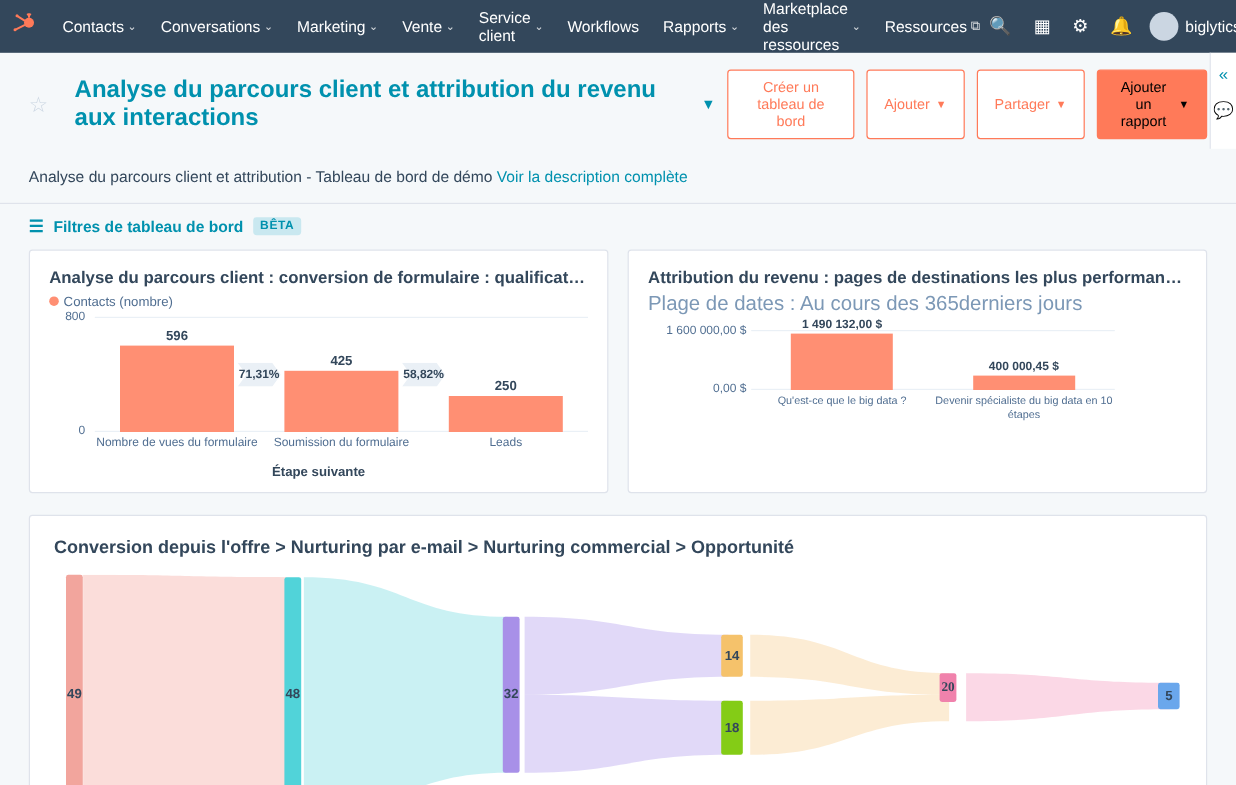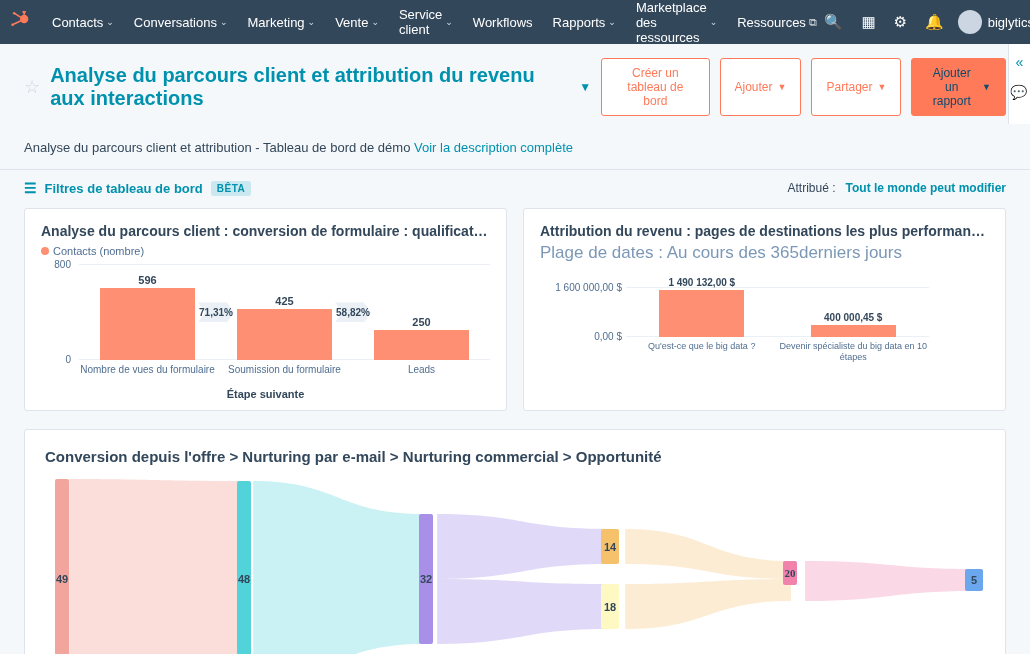--- a/index.html
+++ b/index.html
@@ -21,7 +21,7 @@
 .page { padding: 14px 24px 30px; position: relative; }
 .header-row { display: flex; align-items: center; gap: 10px; }
 .star { color: #cbd6e2; font-size: 18px; }
-.title { color: #0091ae; font-size: 20px; font-weight: 600; display: flex; align-items: center; gap: 20px; }
+.title { color: #0091ae; font-size: 20px; font-weight: 600; display: flex; align-items: center; gap: 20px; margin-left: 12px; }
 .dd-caret { color: #0091ae; font-size: 12px; }
 .header-actions { margin-left: auto; display: flex; gap: 10px; }
 .btn { border: 1px solid #ff7a59; color: #ff7a59; background: #fff; padding: 7px 14px; border-radius: 3px; font-size: 12px; cursor: pointer; display: inline-flex; align-items: center; gap: 5px; }

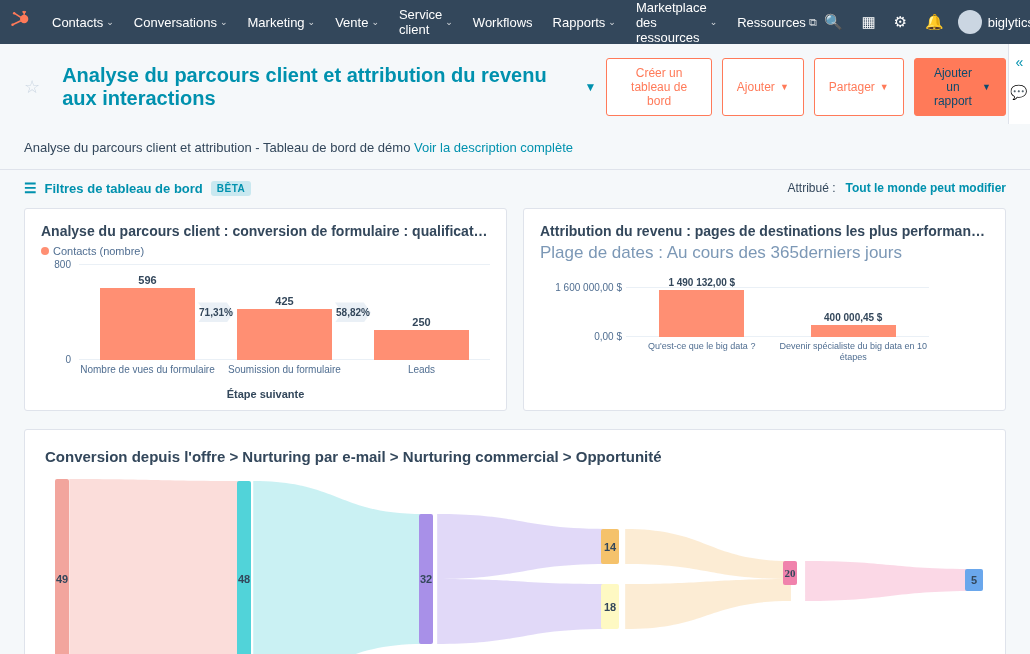--- a/index.html
+++ b/index.html
@@ -25,7 +25,7 @@
 .dd-caret { color: #0091ae; font-size: 12px; }
 .header-actions { margin-left: auto; display: flex; gap: 10px; }
 .btn { border: 1px solid #ff7a59; color: #ff7a59; background: #fff; padding: 7px 14px; border-radius: 3px; font-size: 12px; cursor: pointer; display: inline-flex; align-items: center; gap: 5px; }
-.btn.primary { background: #ff7a59; color: #0c4a6e; }
+.btn.primary { background: #ff7a59; color: #000000; }
 .btn .caret { font-size: 9px; }
 
 .subheader { margin-top: 24px; color: #33475b; font-size: 13px; }

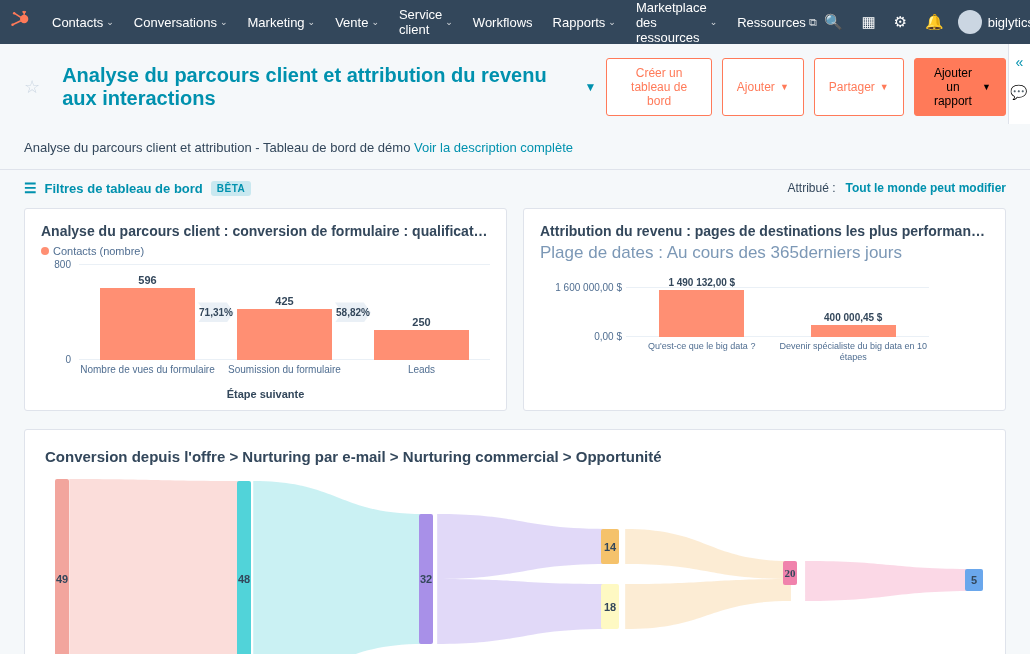--- a/index.html
+++ b/index.html
@@ -190,11 +190,6 @@
       <span class="filter-icon">☰</span>
       <span>Filtres de tableau de bord</span>
       <span class="badge">BÊTA</span>
-    </div>
-    <div class="filters-right">
-      <span>Attribué :</span>
-      <span>&nbsp;</span>
-      <span class="link">Tout le monde peut modifier</span>
     </div>
   </div>
 

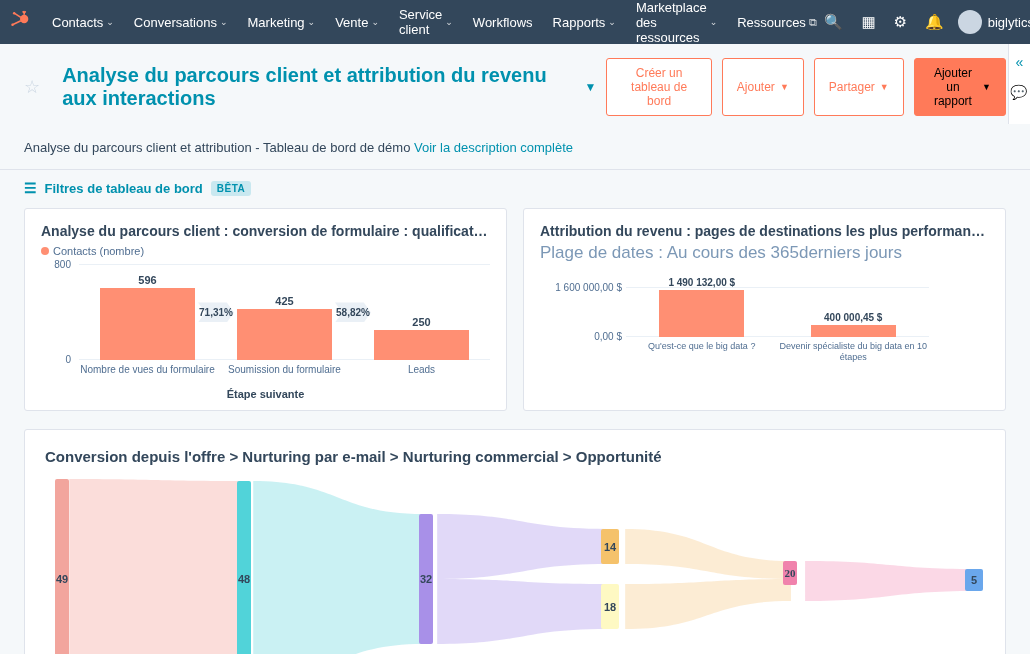--- a/index.html
+++ b/index.html
@@ -65,7 +65,7 @@
 .axis-title1 { text-align: center; font-size: 11px; font-weight: 700; color: #33475b; margin-top: 4px; }
 
 
-.chart2 { position: relative; height: 90px; margin-top: 24px; }
+.chart2 { position: relative; height: 90px; margin-top: 12px; }
 .yaxis2 { position: absolute; left: 0; top: 0; bottom: 40px; width: 86px; }
 .ytick2 { position: absolute; right: 4px; font-size: 10px; color: #506e91; }
 .plot2 { position: absolute; left: 86px; right: 60px; top: 0; bottom: 40px; }

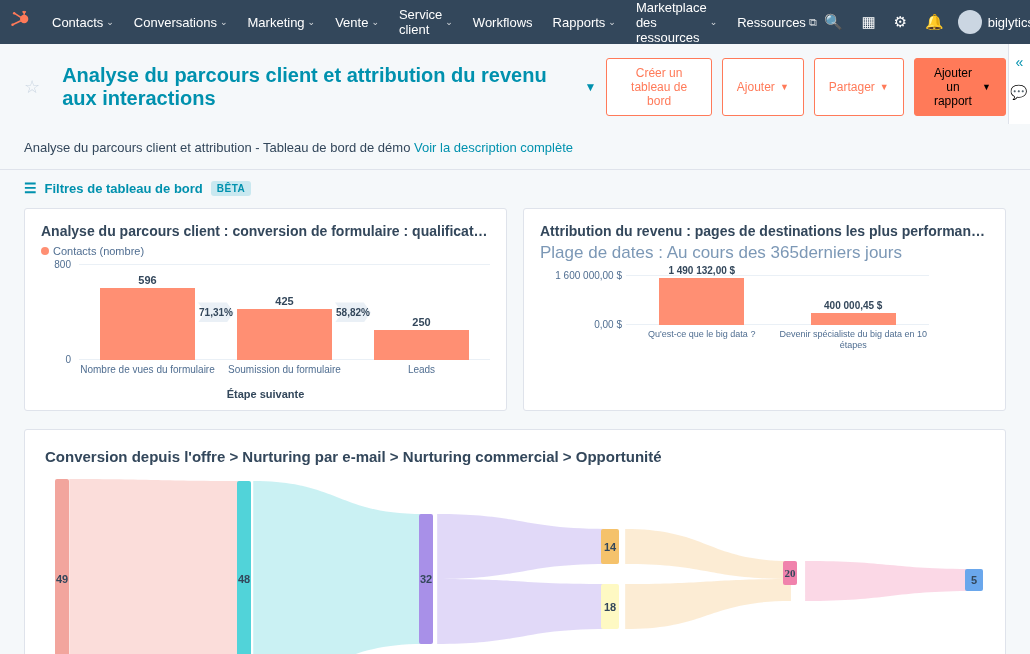--- a/index.html
+++ b/index.html
@@ -276,7 +276,7 @@
           <div class="snode" style="left: 192px; top: 2px; height: 196px; background: rgb(81, 211, 217);">48</div>
           <div class="snode" style="left: 374px; top: 35px; height: 130px; background: rgb(168, 144, 232);">32</div>
           <div class="snode small" style="left: 556px; top: 50px; height: 35px; background: rgb(245, 194, 107);">14</div>
-          <div class="snode small" style="left: 556px; top: 105px; height: 45px; background: #fef9c3;">18</div>
+          <div class="snode small" style="left: 556px; top: 105px; height: 45px; background: #84cc16;">18</div>
           <div class="snode" style="left: 738px; top: 82px; height: 24px; background: rgb(240, 130, 172); font-family: Liberation Serif, serif;">20</div>
           <div class="snode small" style="left: 920px; top: 90px; height: 22px; background: rgb(106, 167, 236);">5</div>
         </div>

